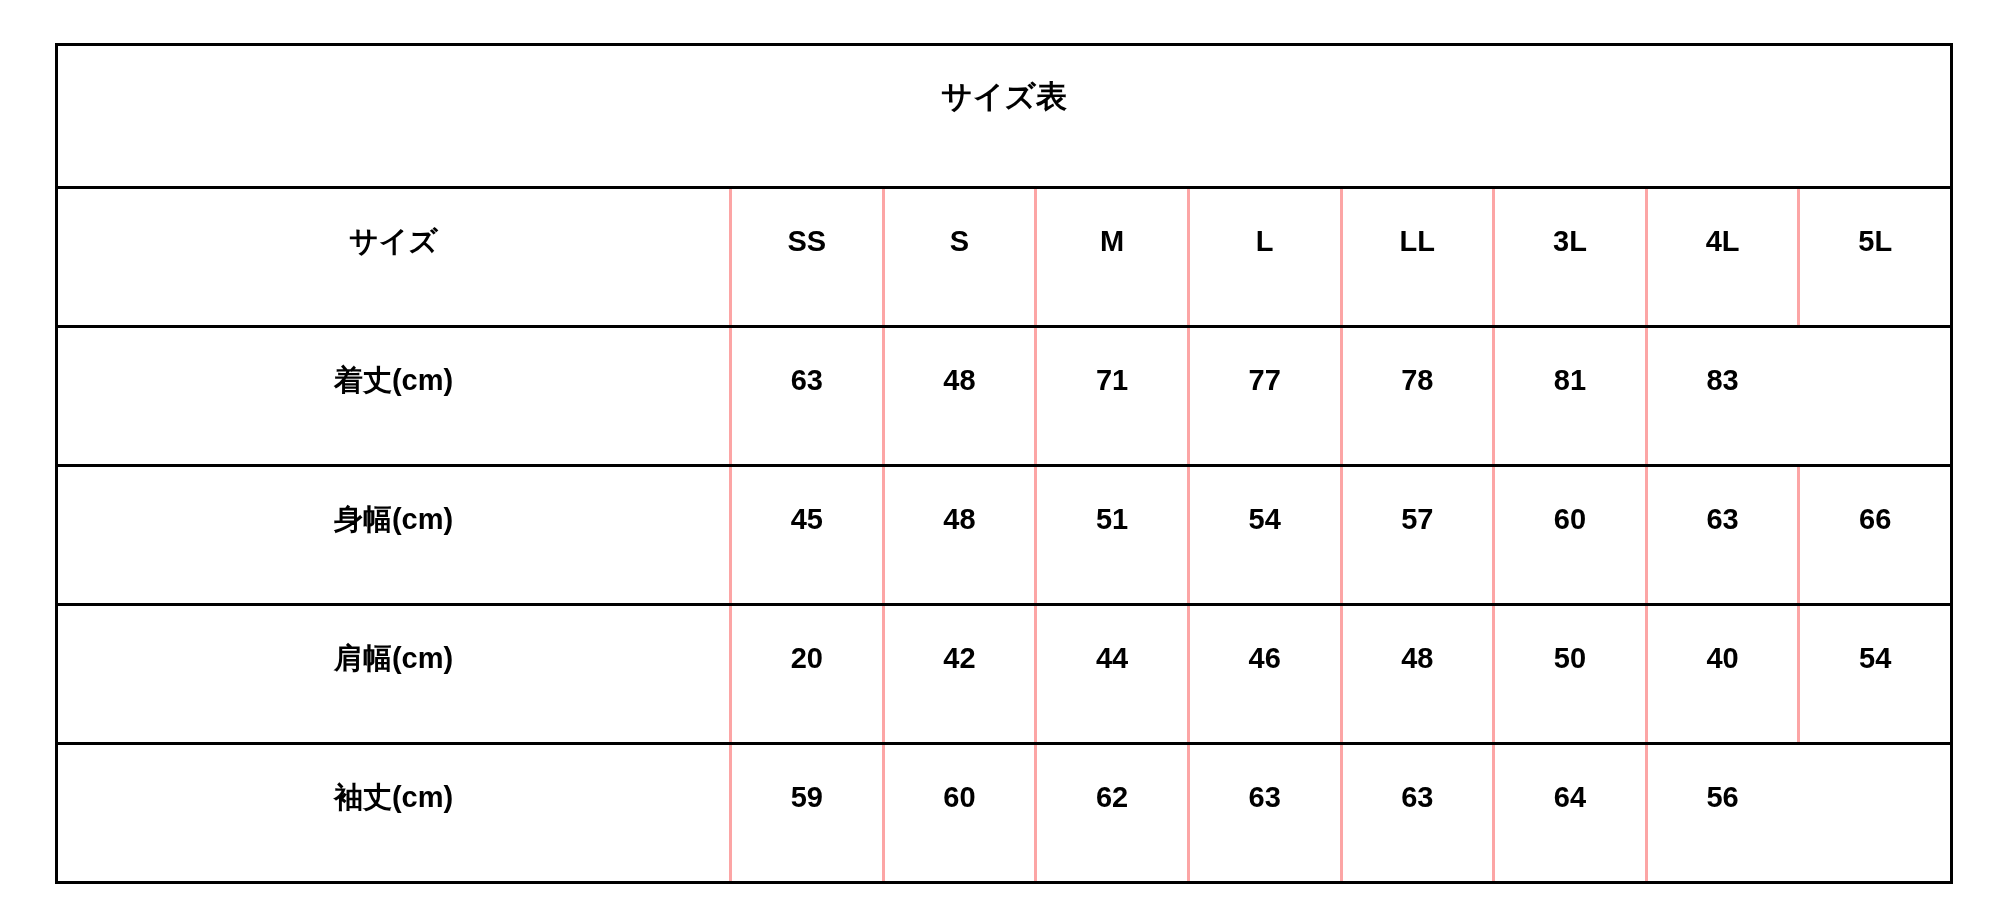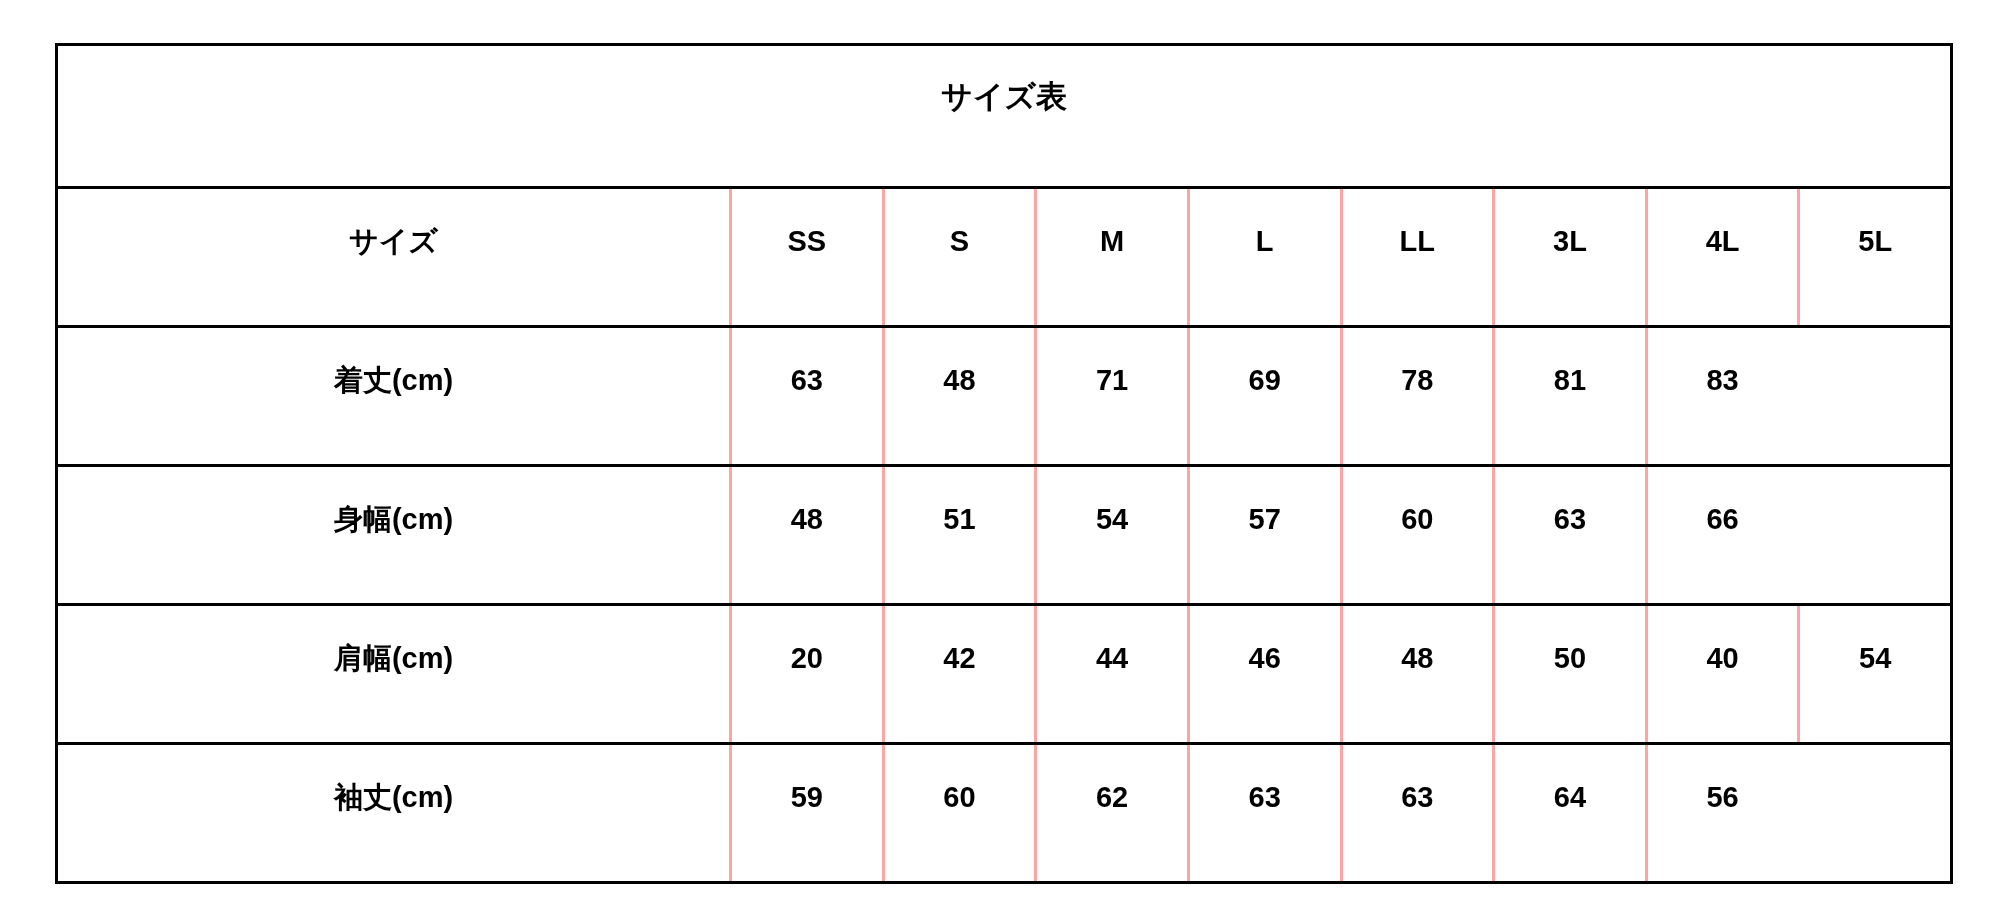--- a/index.html
+++ b/index.html
@@ -83,7 +83,7 @@
     <div class="cell">63</div>
     <div class="cell">48</div>
     <div class="cell">71</div>
-    <div class="cell">69</div>
+    <div class="cell">77</div>
     <div class="cell">78</div>
     <div class="cell">81</div>
     <div class="cell">83</div>

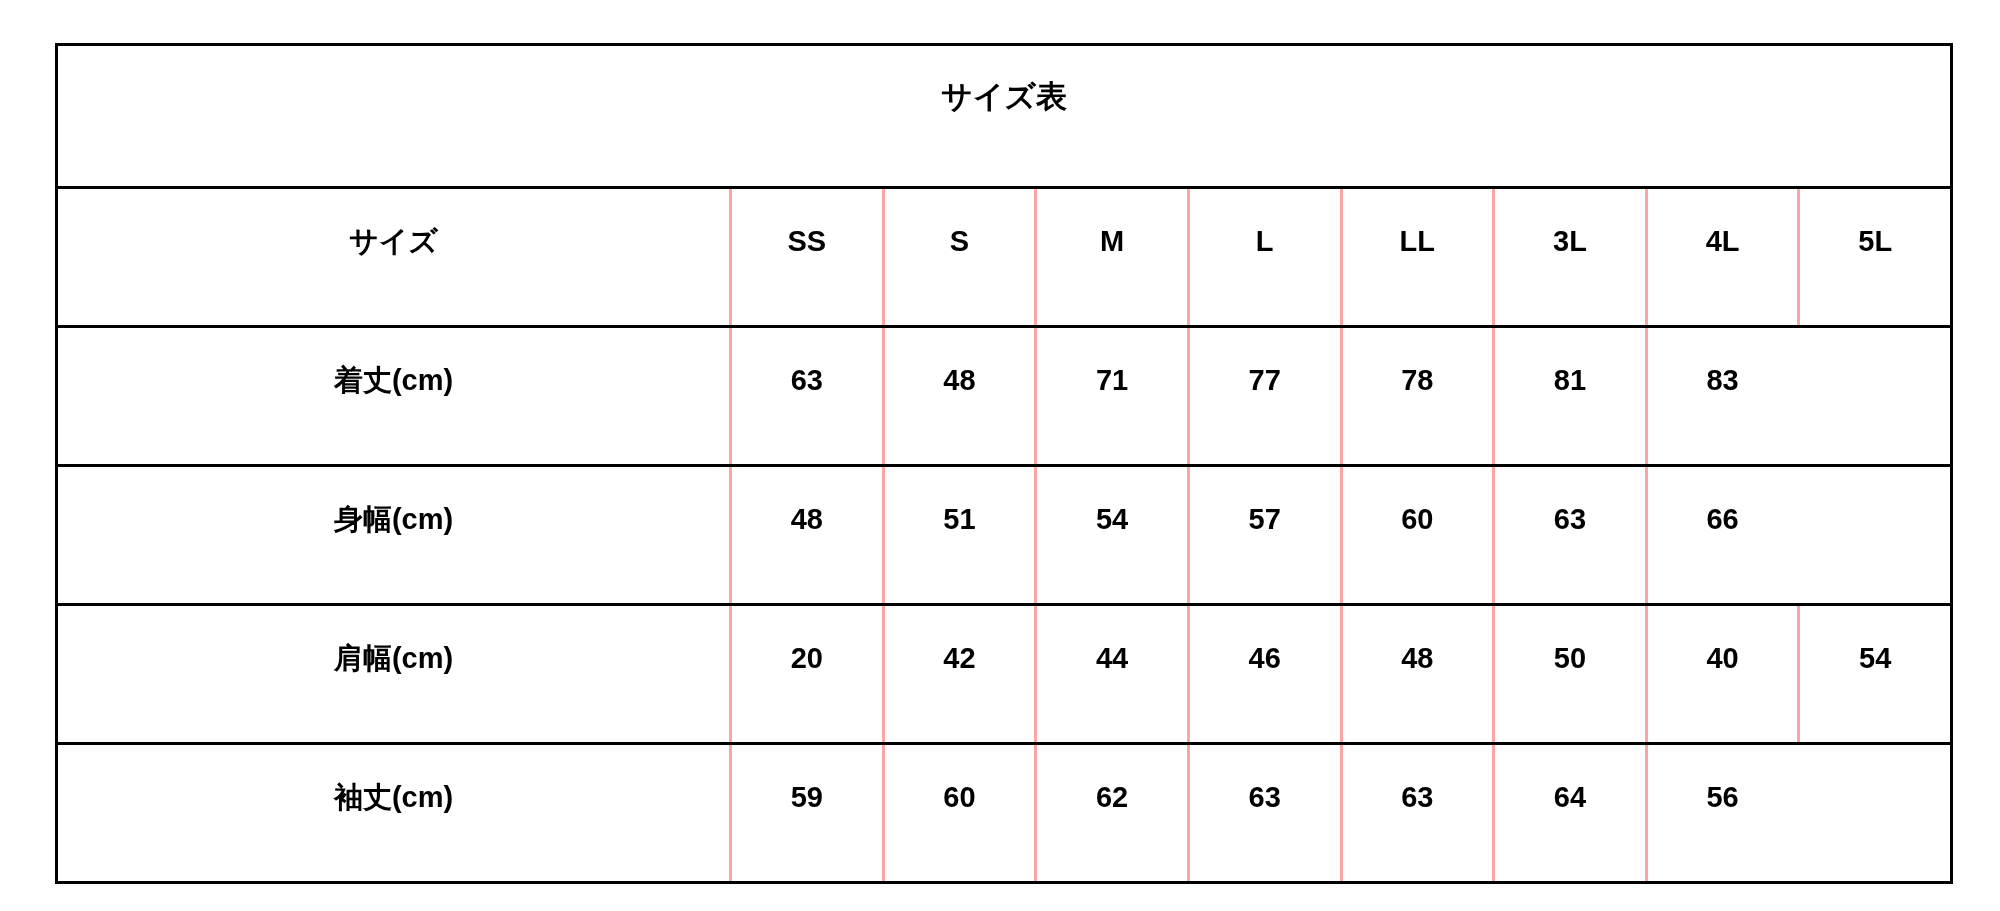--- a/index.html
+++ b/index.html
@@ -91,6 +91,7 @@
 
   <div class="t-row">
     <div class="cell">身幅(cm)</div>
+    <div class="cell">45</div>
     <div class="cell">48</div>
     <div class="cell">51</div>
     <div class="cell">54</div>

